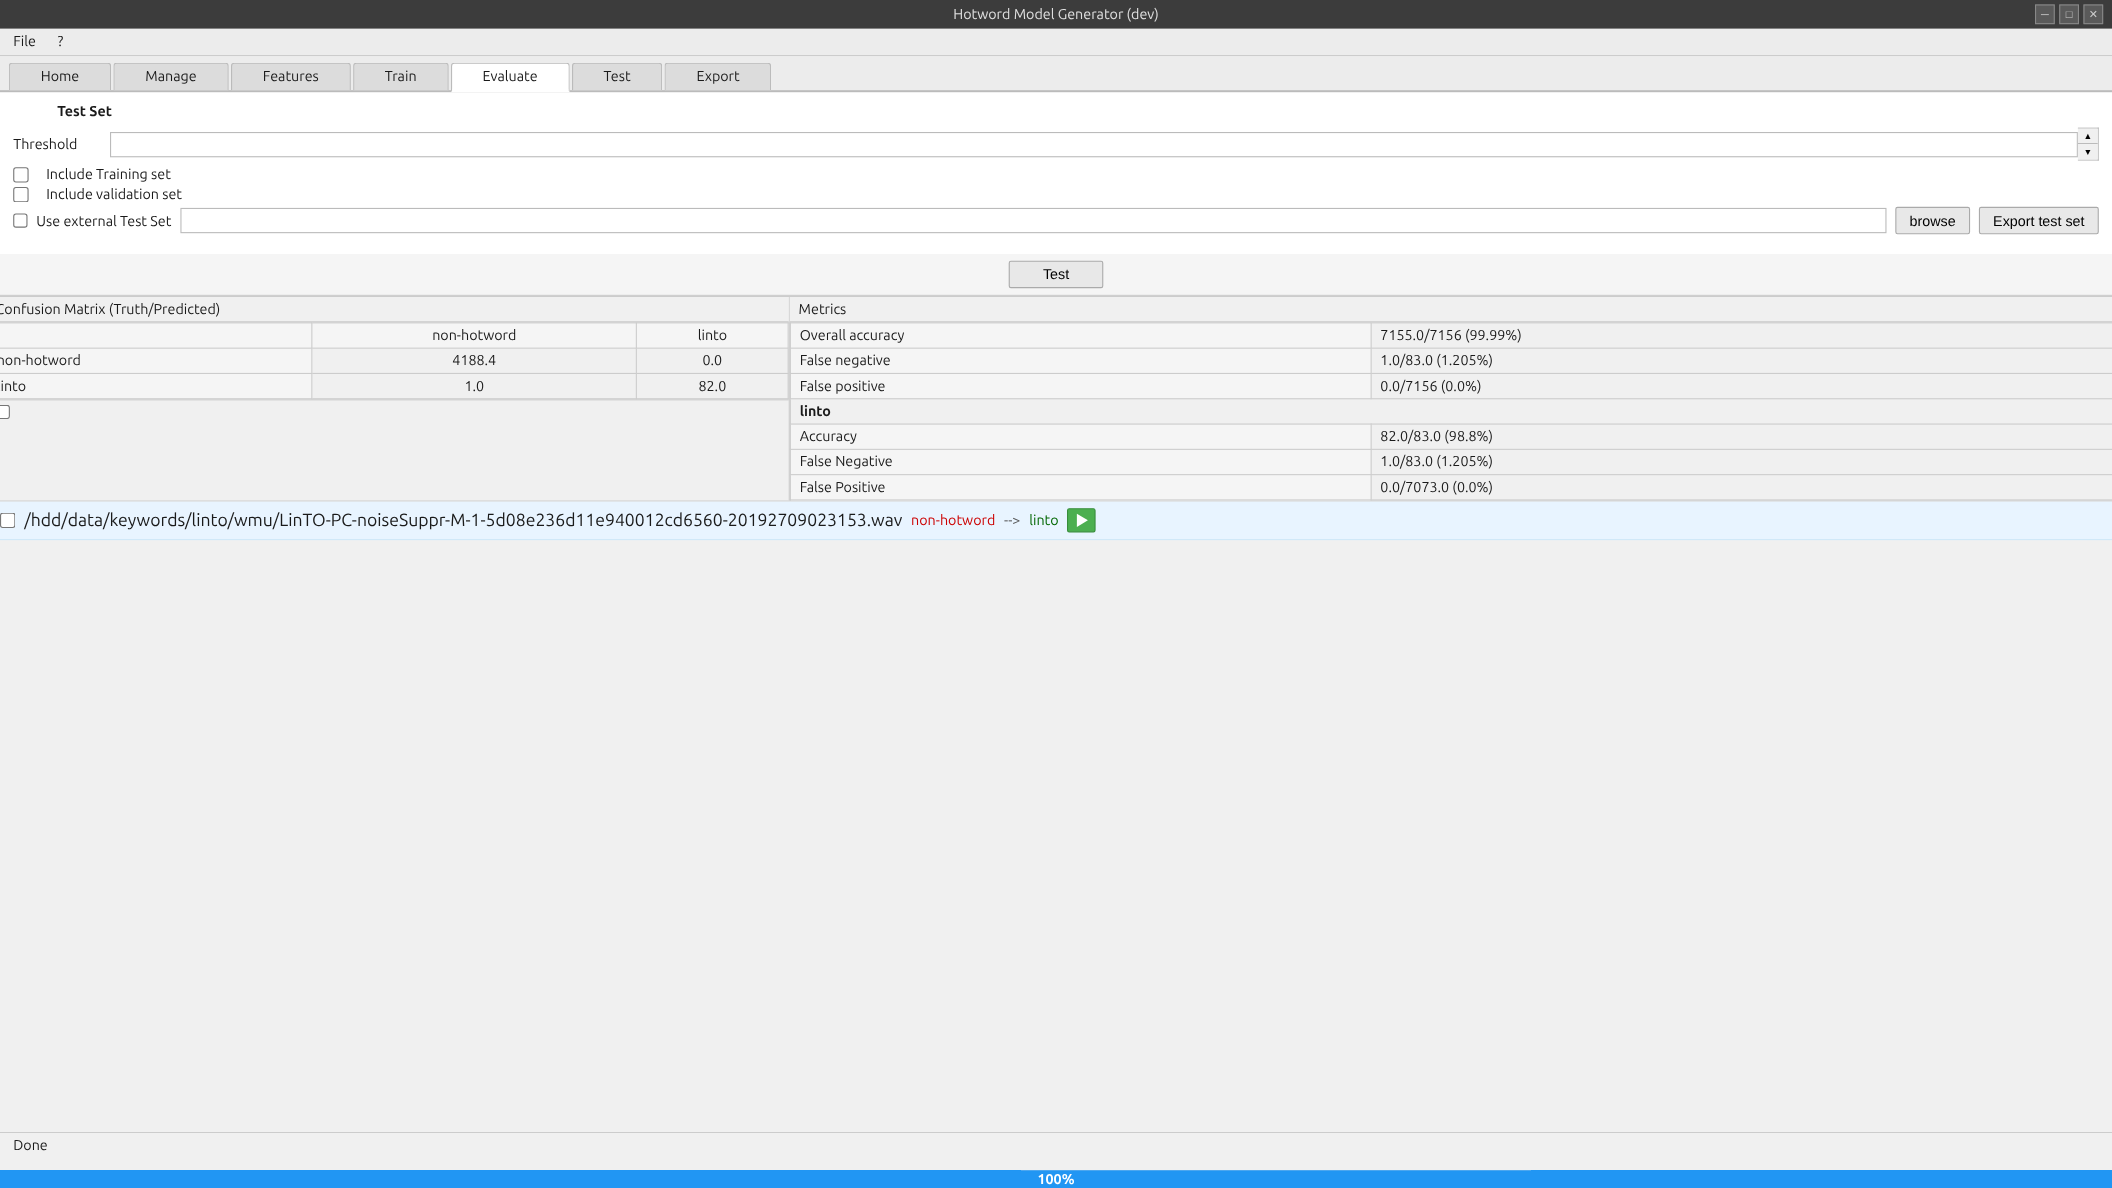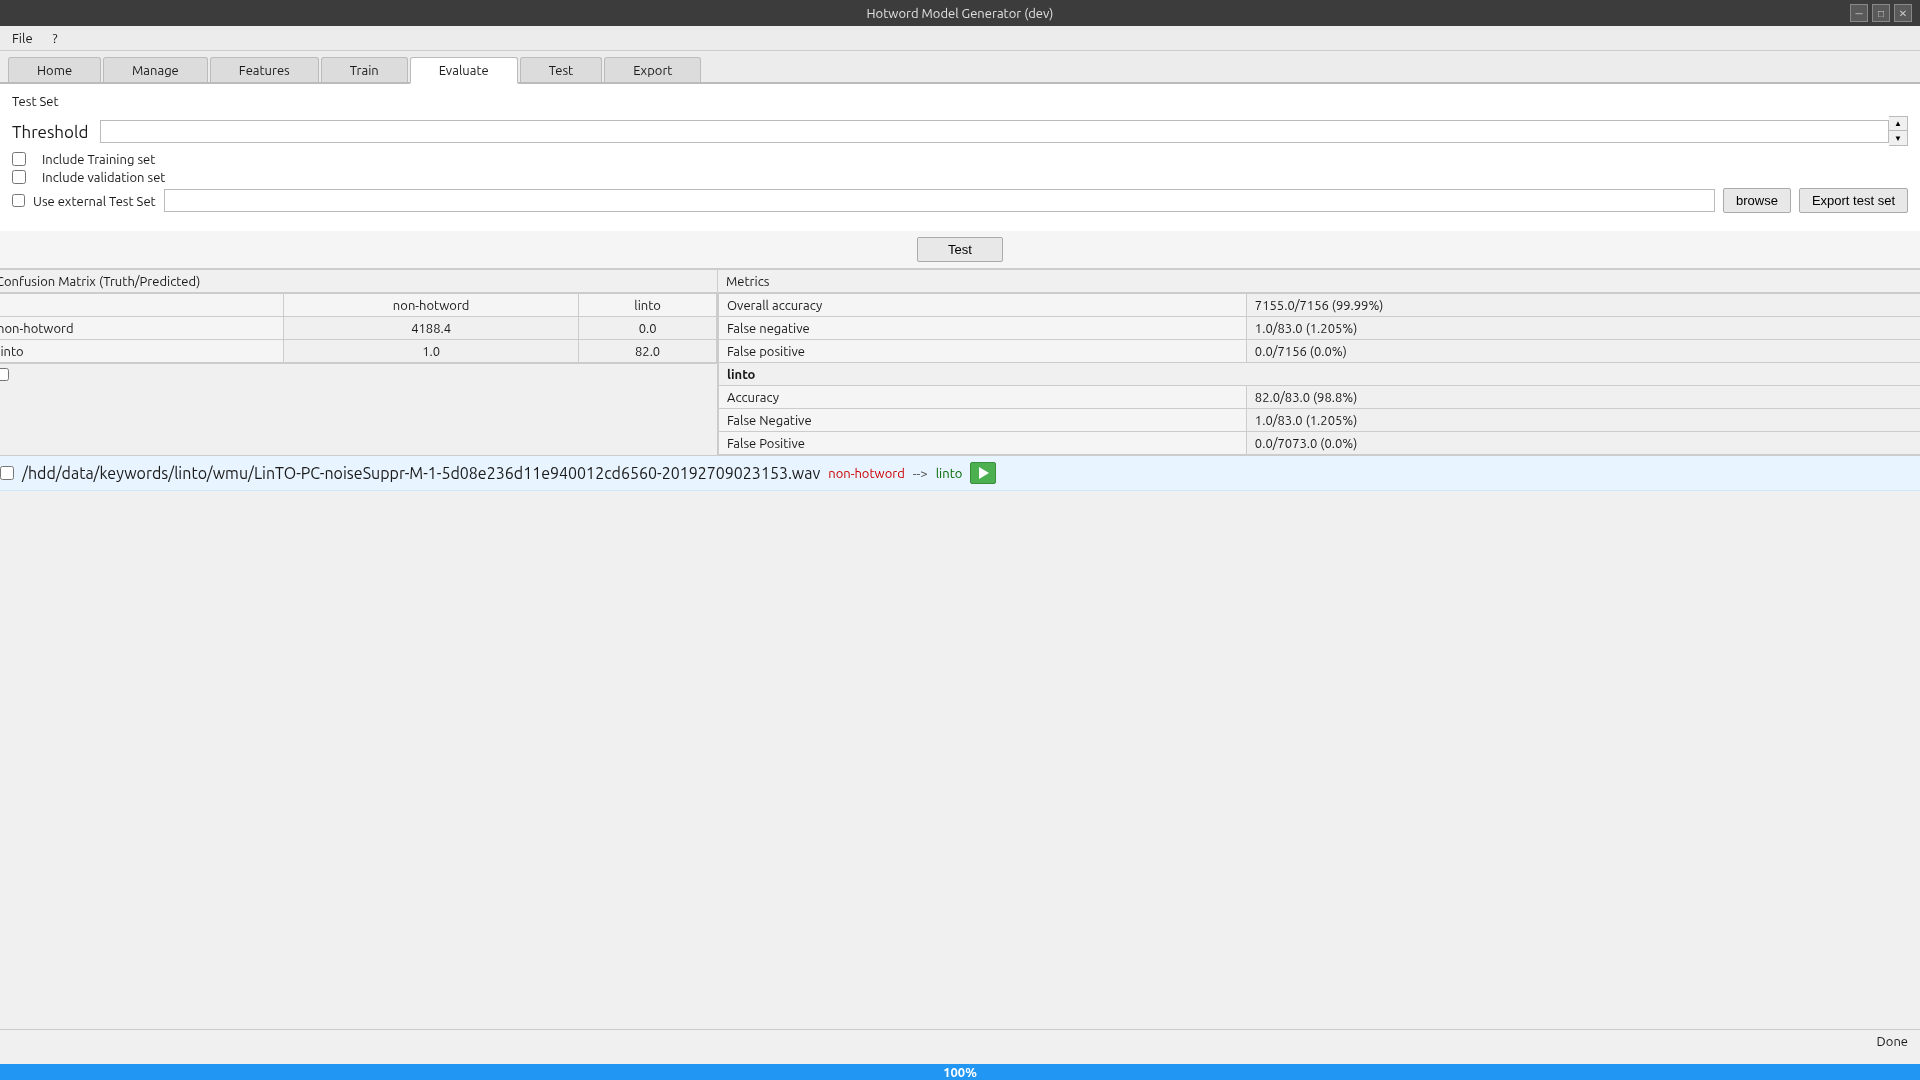--- a/index.html
+++ b/index.html
@@ -79,9 +79,10 @@
       font-weight: normal;
     }
     .section-title {
-      font-weight: normal;
+      font-weight: bold;
       margin-bottom: 8px;
       font-size: 13px;
+      margin-left: 40px;
     }
     .form-row {
       display: flex;

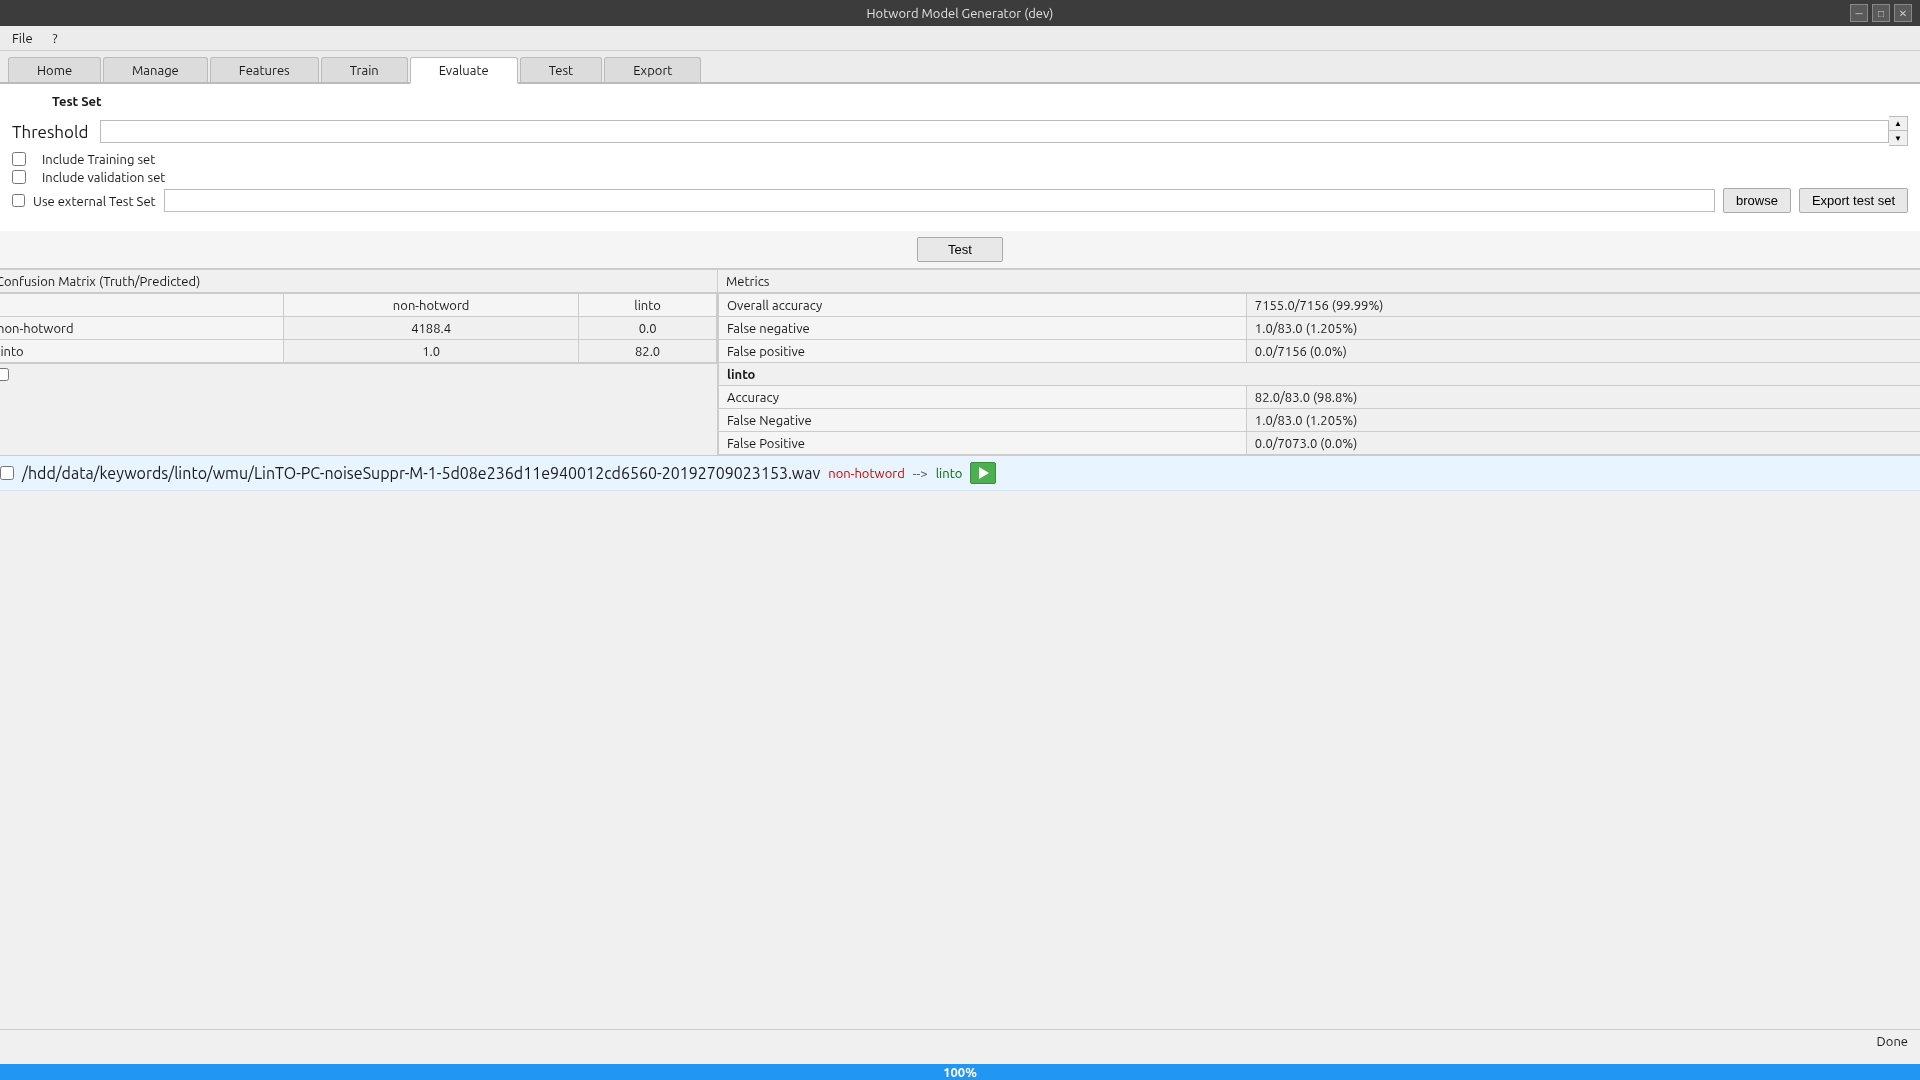--- a/index.html
+++ b/index.html
@@ -92,7 +92,7 @@
     }
     .form-label {
       min-width: 80px;
-      font-size: 17px;
+      font-size: 13px;
     }
     .threshold-input-wrap {
       display: flex;

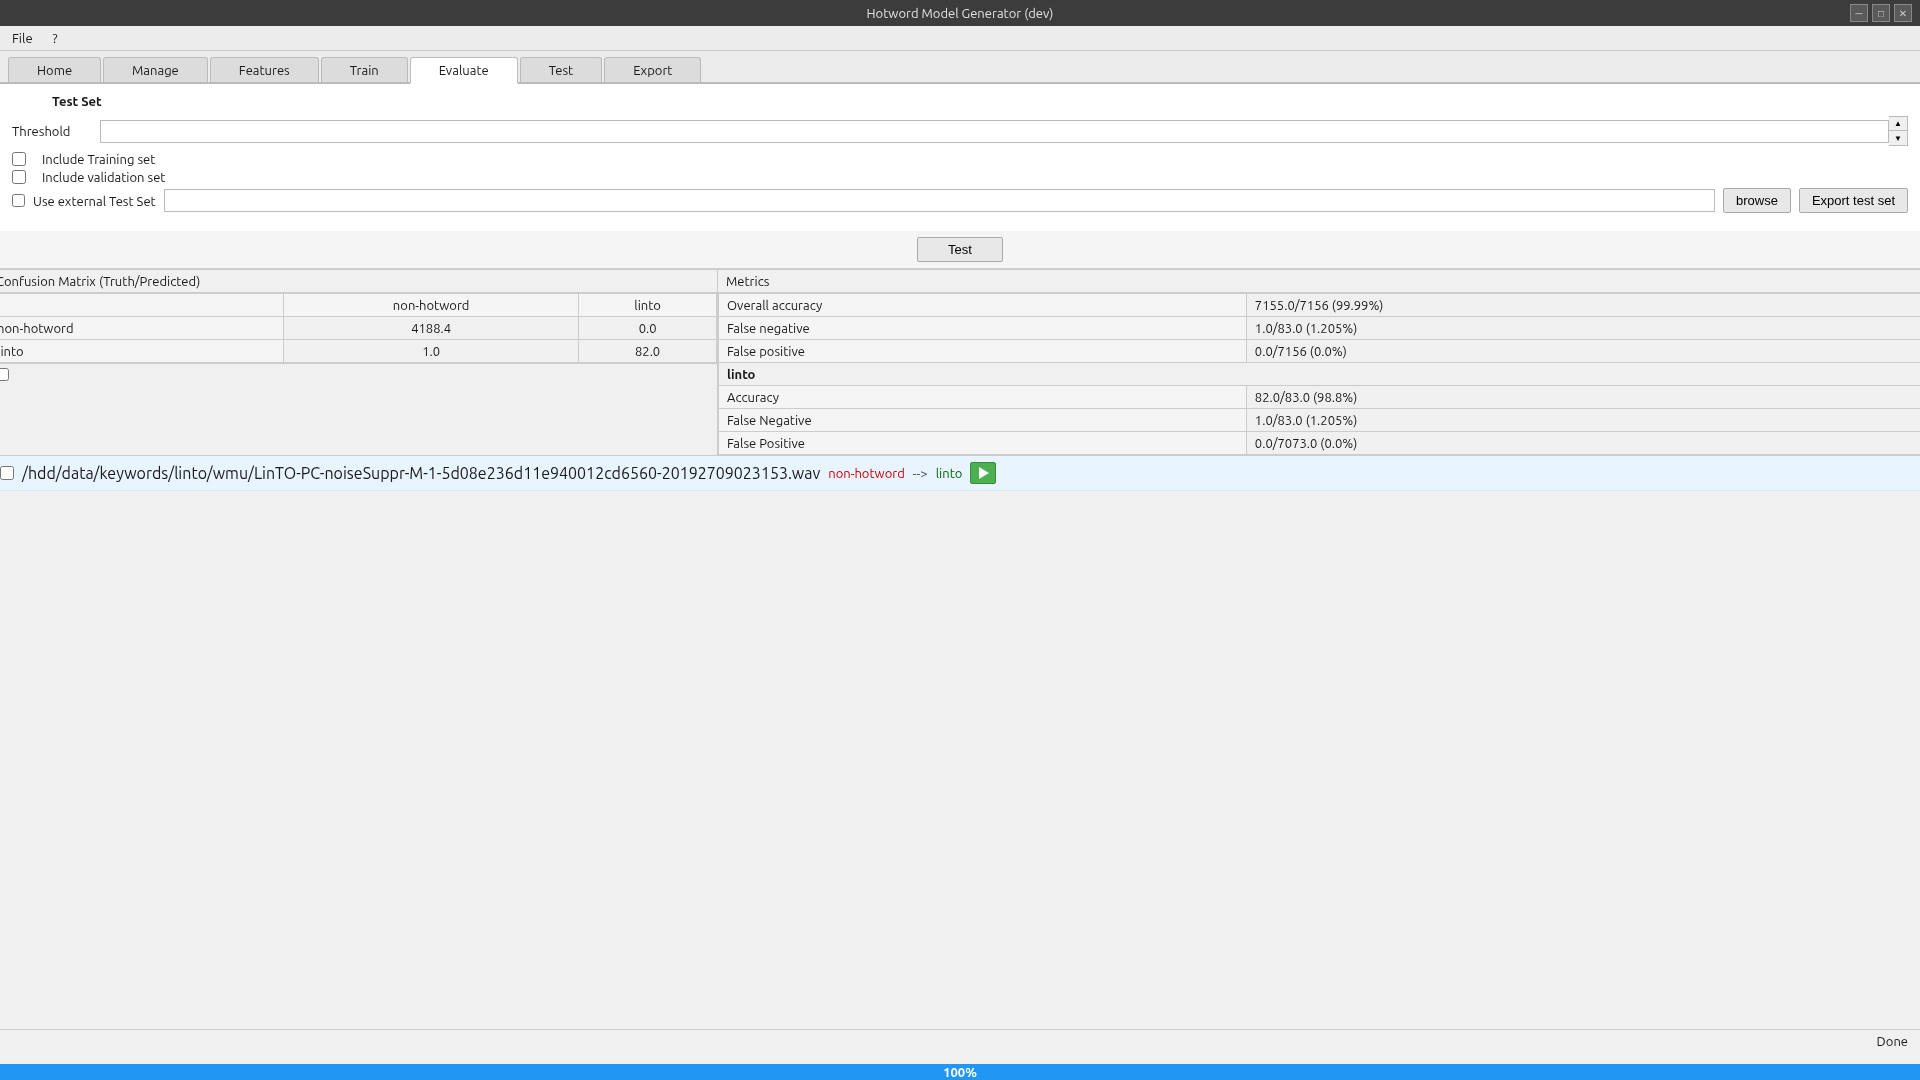--- a/index.html
+++ b/index.html
@@ -277,7 +277,7 @@
       border-top: 1px solid #ccc;
       padding: 4px 12px;
       font-size: 13px;
-      text-align: right;
+      text-align: left;
     }
     .progress-bar-container {
       position: fixed;

